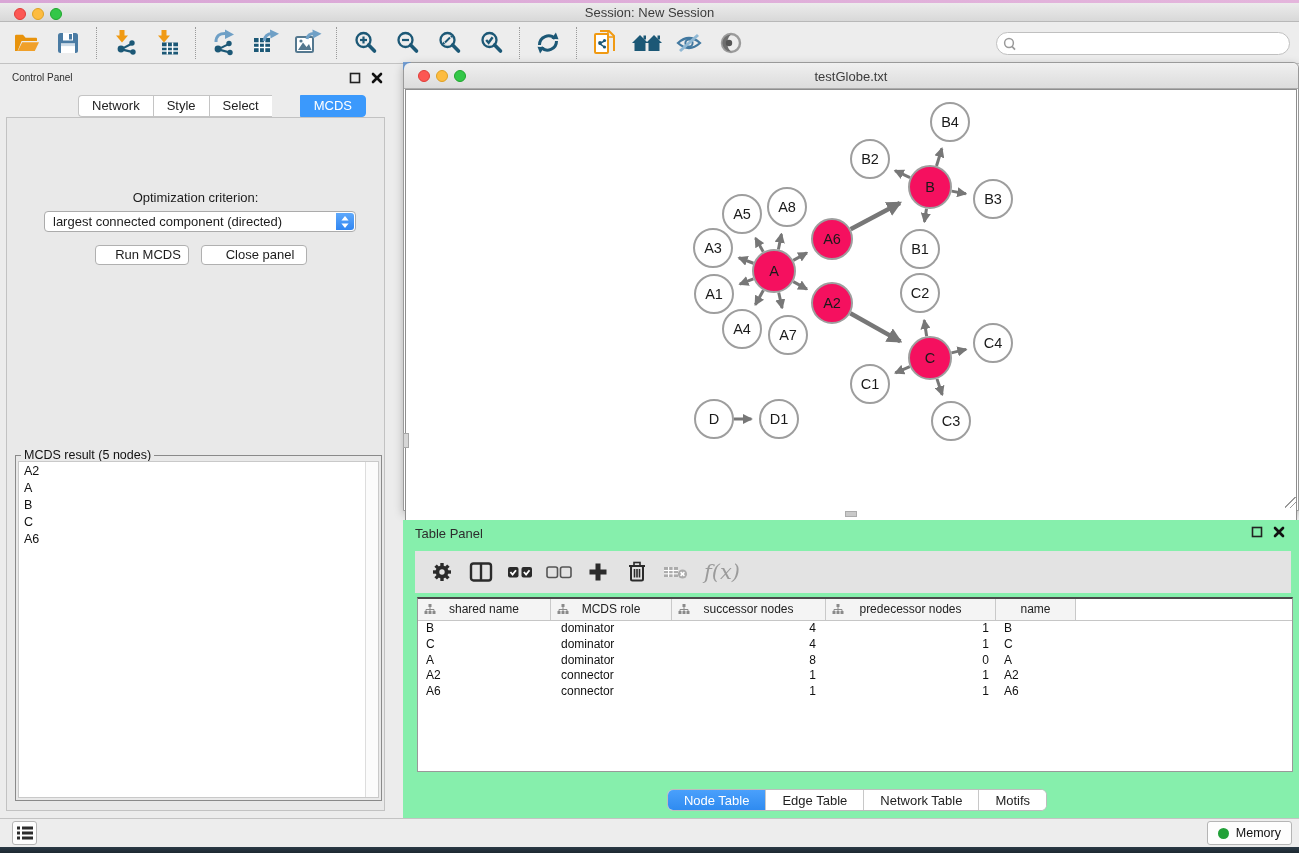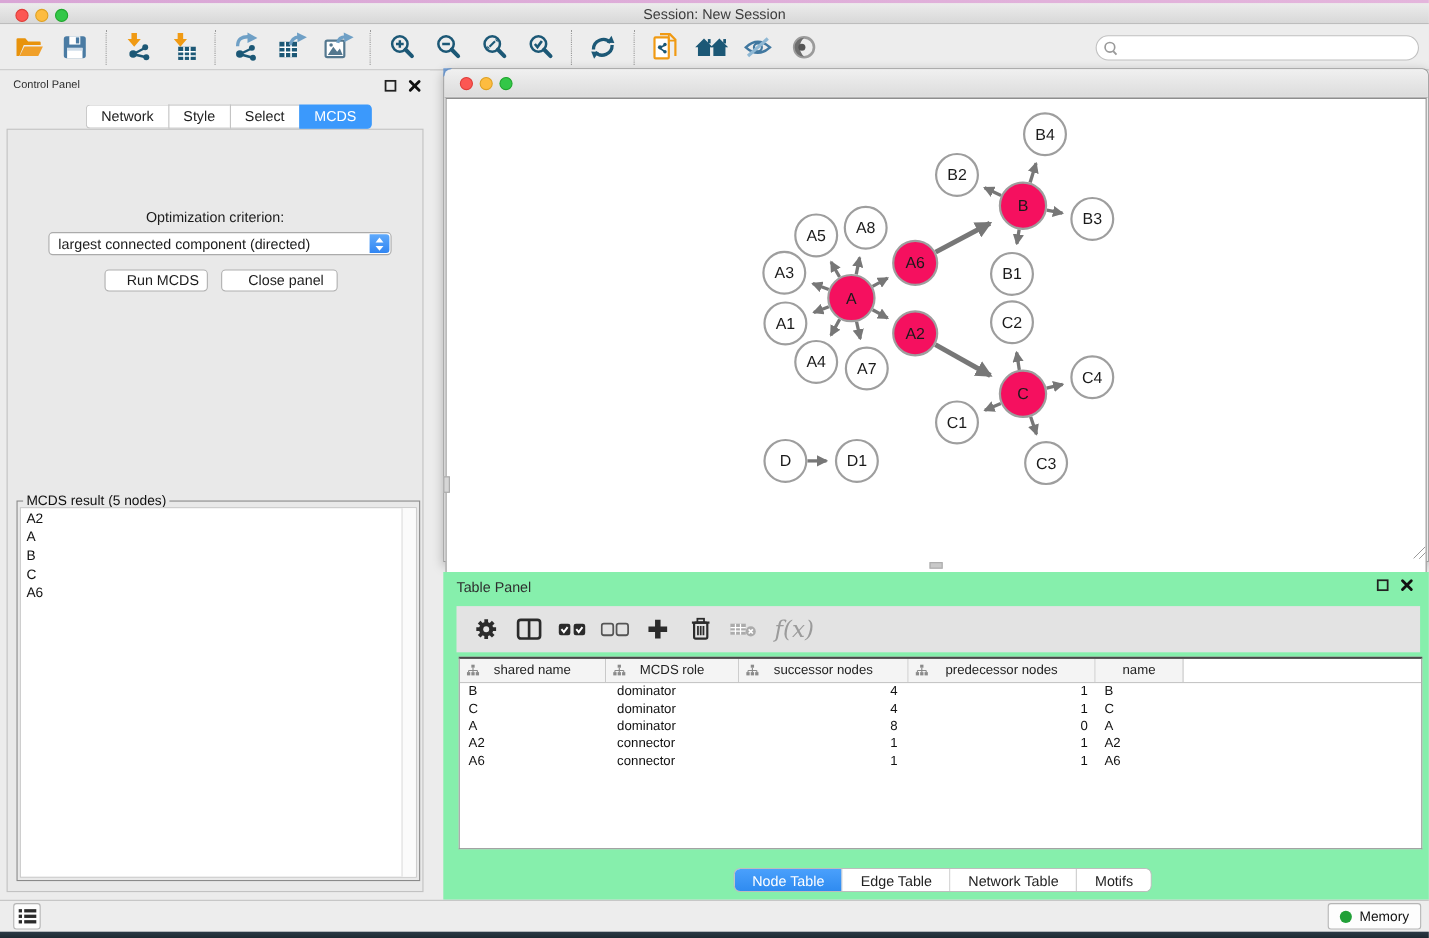--- a/index.html
+++ b/index.html
@@ -362,6 +362,7 @@
       <span class="tl red" style="left:14px"></span>
       <span class="tl yel" style="left:32px"></span>
       <span class="tl grn" style="left:50px"></span>
+      <div class="title">testGlobe.txt</div>
     </div>
     <div class="net-canvas">
       <svg id="graph-svg" width="892" height="421" viewBox="0 0 892 421">

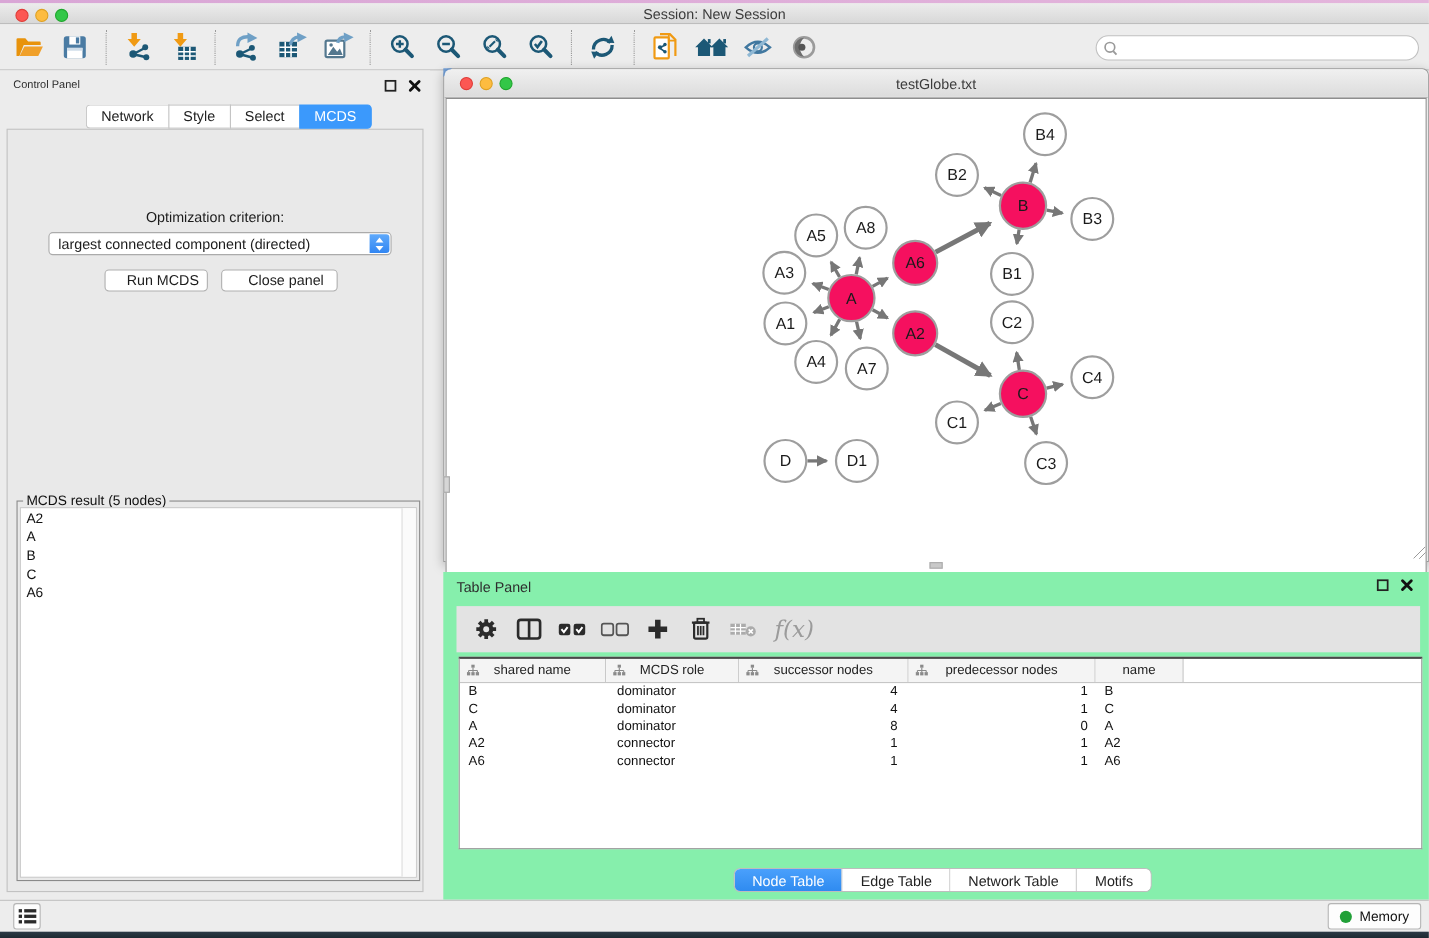--- a/index.html
+++ b/index.html
@@ -40,7 +40,7 @@
     background:#fff; border:1px solid #c4c4c4; border-right:none; cursor:pointer; }
   .cp-tab:first-child { border-radius:4px 0 0 4px; }
   .cp-tab:last-child { border-right:1px solid #c4c4c4; border-radius:0 4px 4px 0; }
-  .cp-tab.active { background:#3b99fc; border-color:#3b99fc; color:#fff; }
+  .cp-tab.active { background:#3b99fc; border-color:#3b99fc; color:#fff;margin-left:28px; }
   .opt-label { position:absolute; left:0; width:100%; top:72px; text-align:center;
     font-size:13px; color:#1c1c1c; }
   .combo { position:absolute; left:37px; top:93px; width:312px; height:21px; background:#fff;

